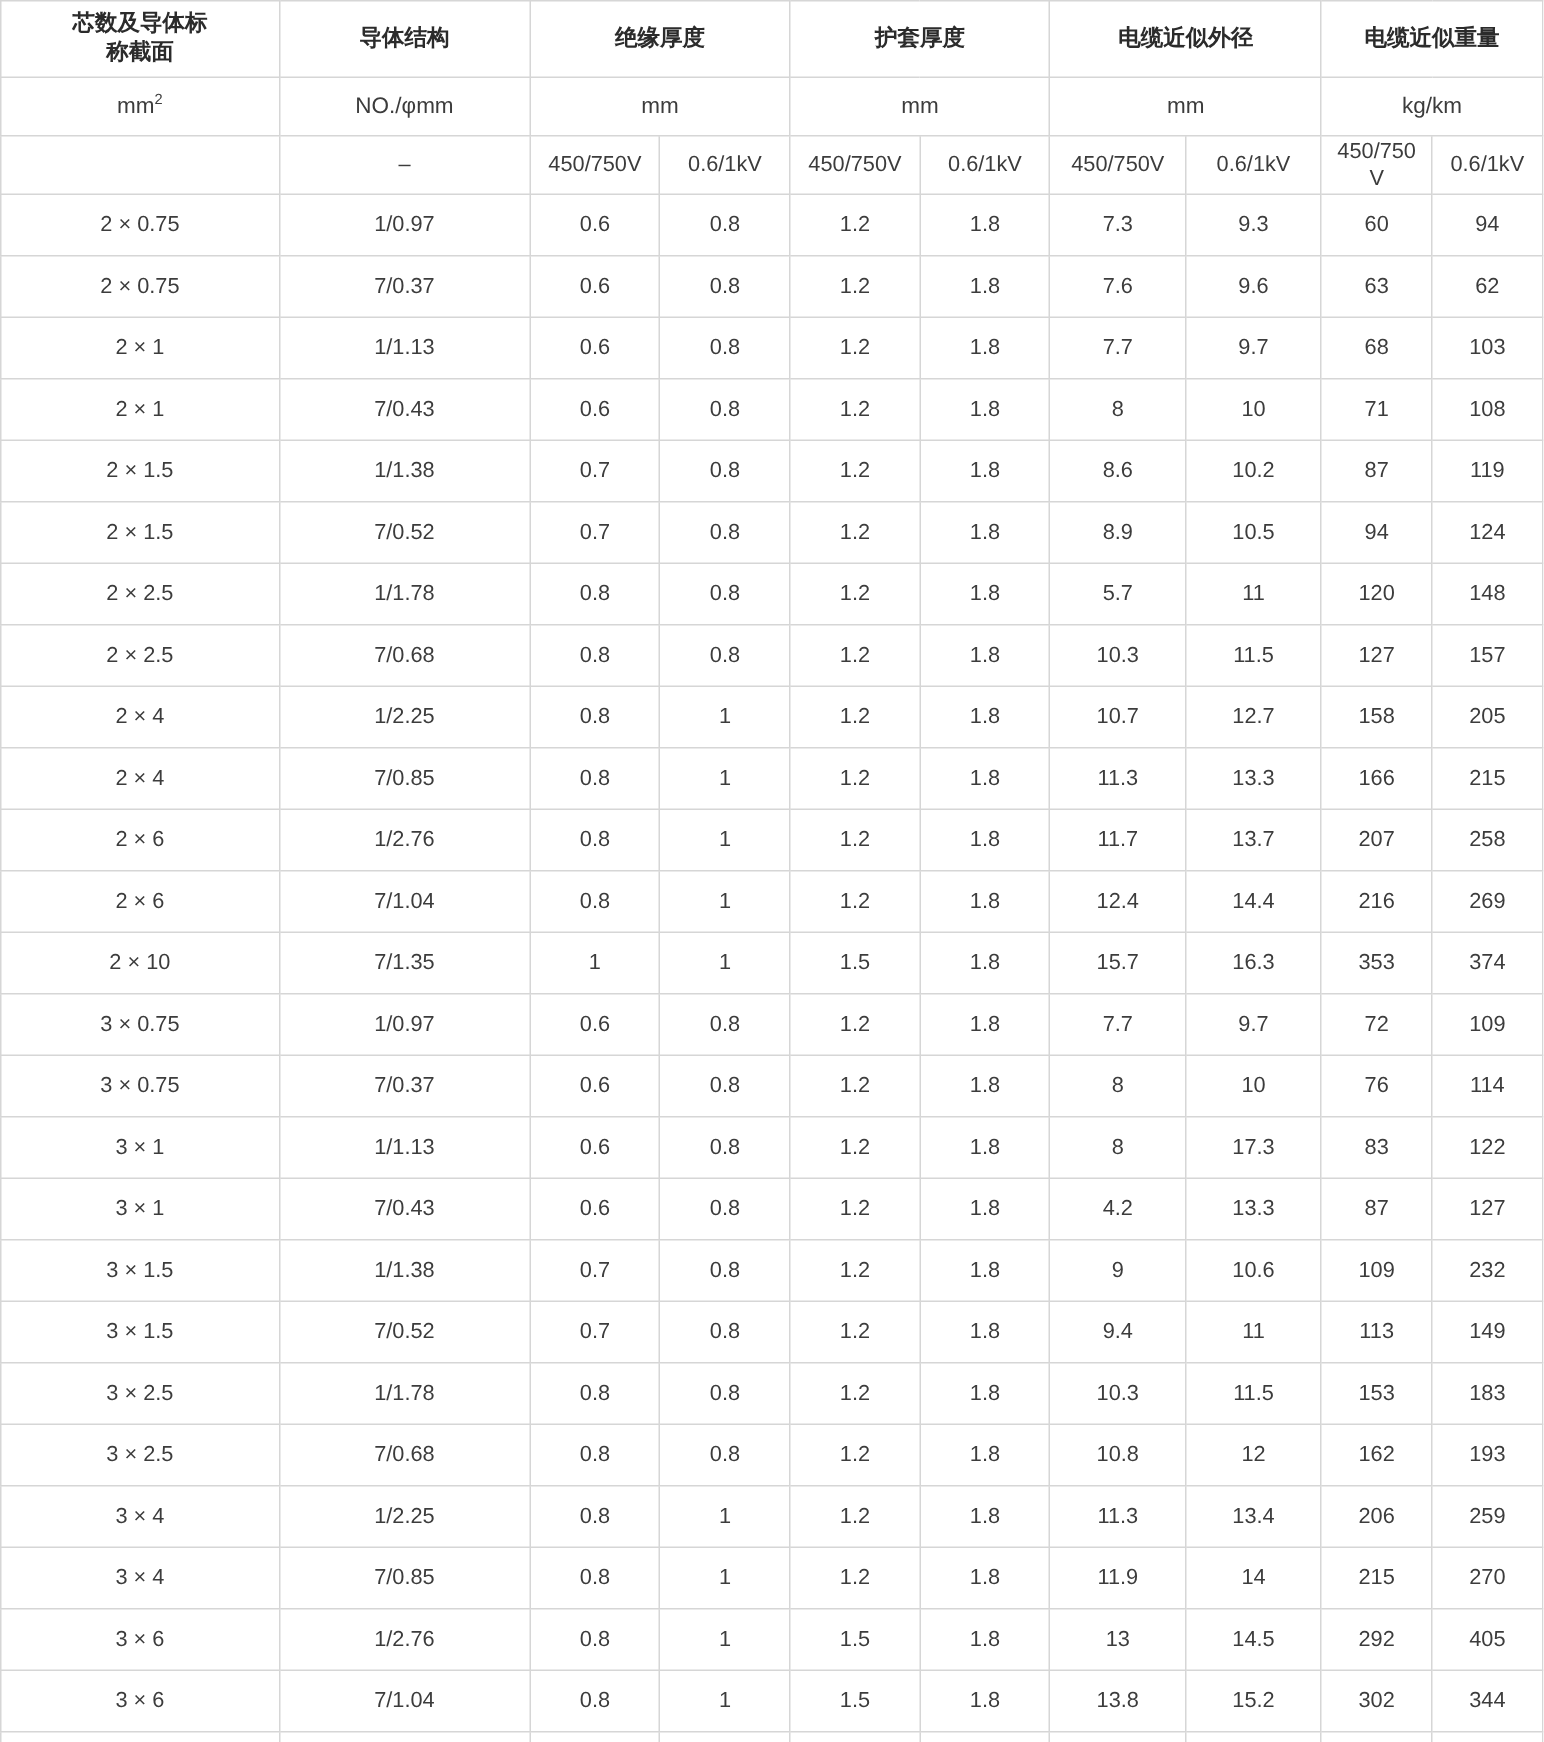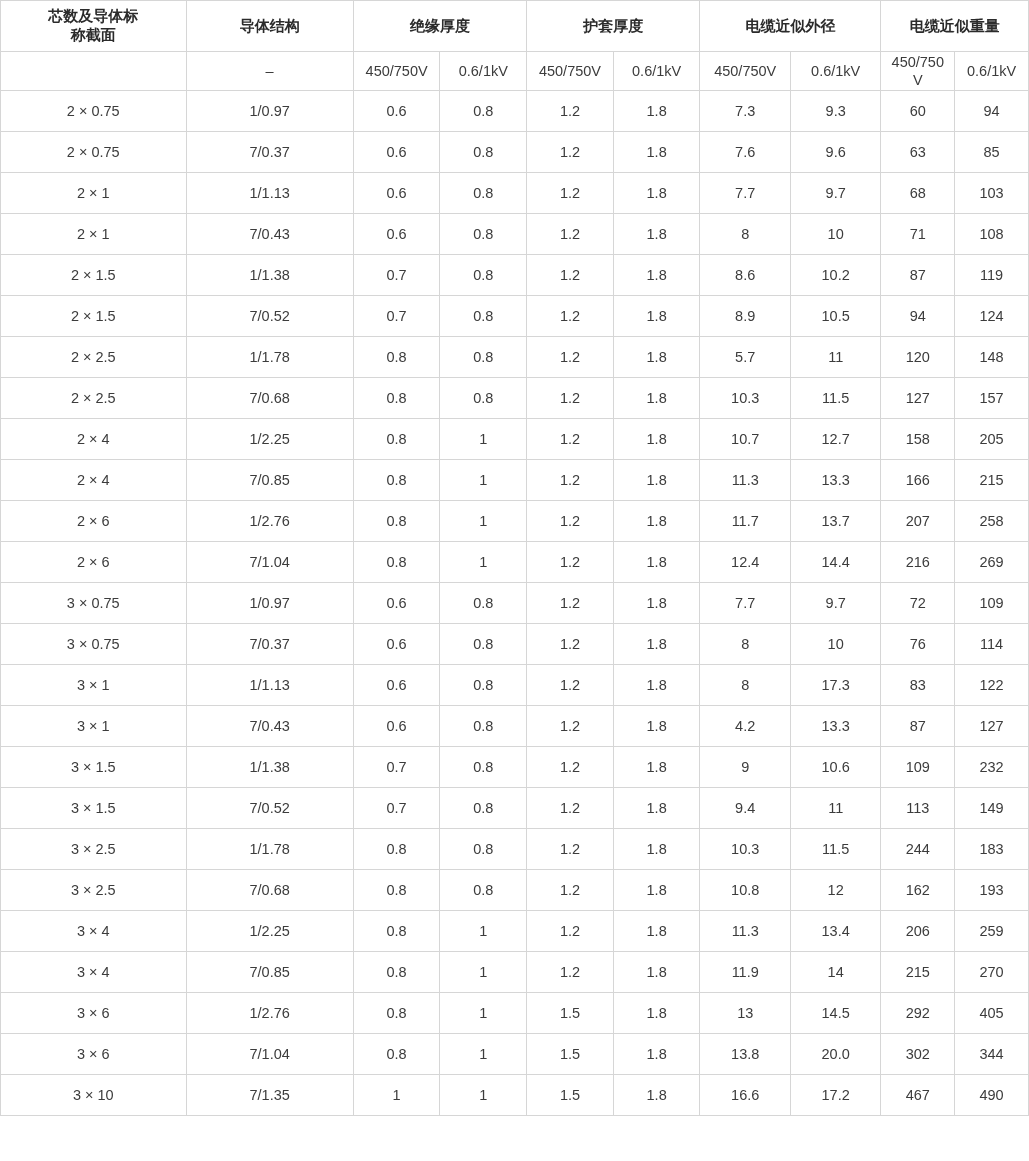--- a/index.html
+++ b/index.html
@@ -77,6 +77,14 @@
       <th class="col-g" colspan="2">电缆近似外径</th>
       <th class="col-i" colspan="2">电缆近似重量</th>
     </tr>
+    <tr class="head-unit">
+      <th class="col-a"><span>mm</span><sup>2</sup></th>
+      <th class="col-b">NO./φmm</th>
+      <th class="col-c" colspan="2">mm</th>
+      <th class="col-e" colspan="2">mm</th>
+      <th class="col-g" colspan="2">mm</th>
+      <th class="col-i" colspan="2">kg/km</th>
+    </tr>
     <tr class="head-volt">
       <th class="col-a"></th>
       <th class="col-b">–</th>

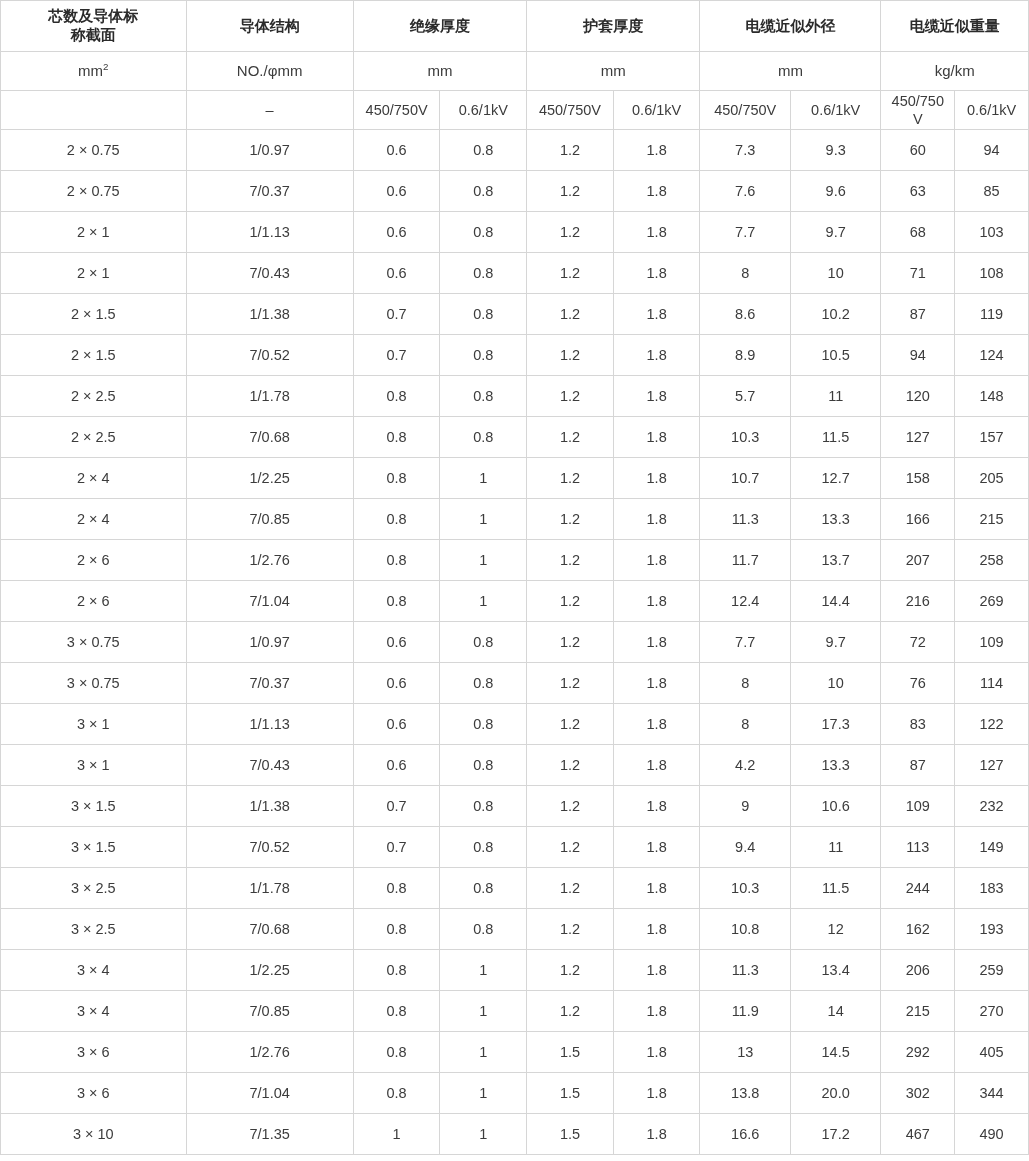--- a/index.html
+++ b/index.html
@@ -124,7 +124,7 @@
         <td class="col-g">7.6</td>
         <td class="col-h">9.6</td>
         <td class="col-i">63</td>
-        <td class="col-j">85</td>
+        <td class="col-j">62</td>
       </tr>
       <tr>
         <td class="col-a">2 × 1</td>

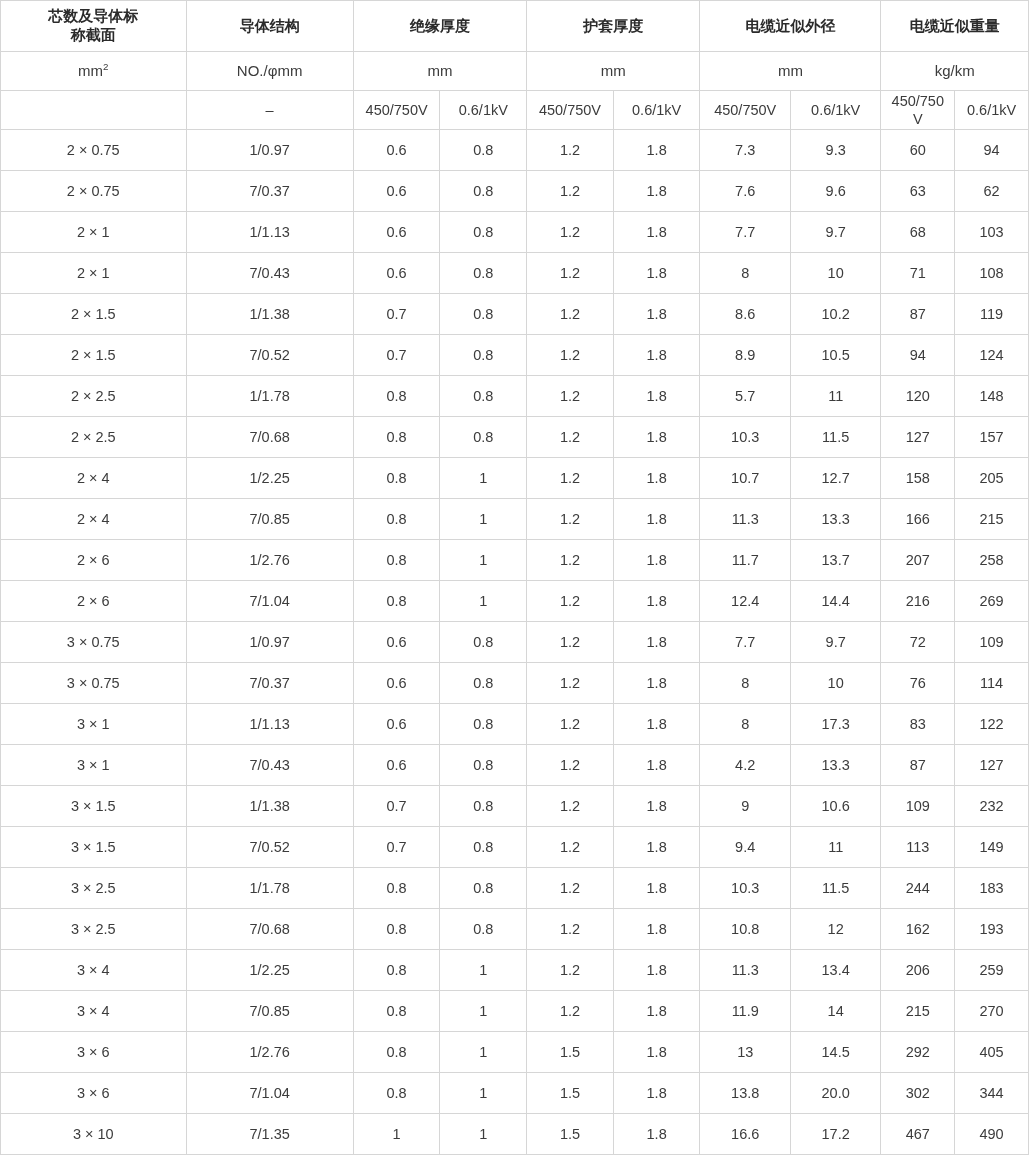--- a/index.html
+++ b/index.html
@@ -247,6 +247,18 @@
         <td class="col-j">269</td>
       </tr>
       <tr>
+        <td class="col-a">2 × 10</td>
+        <td class="col-b">7/1.35</td>
+        <td class="col-c">1</td>
+        <td class="col-d">1</td>
+        <td class="col-e">1.5</td>
+        <td class="col-f">1.8</td>
+        <td class="col-g">15.7</td>
+        <td class="col-h">16.3</td>
+        <td class="col-i">353</td>
+        <td class="col-j">374</td>
+      </tr>
+      <tr>
         <td class="col-a">3 × 0.75</td>
         <td class="col-b">1/0.97</td>
         <td class="col-c">0.6</td>

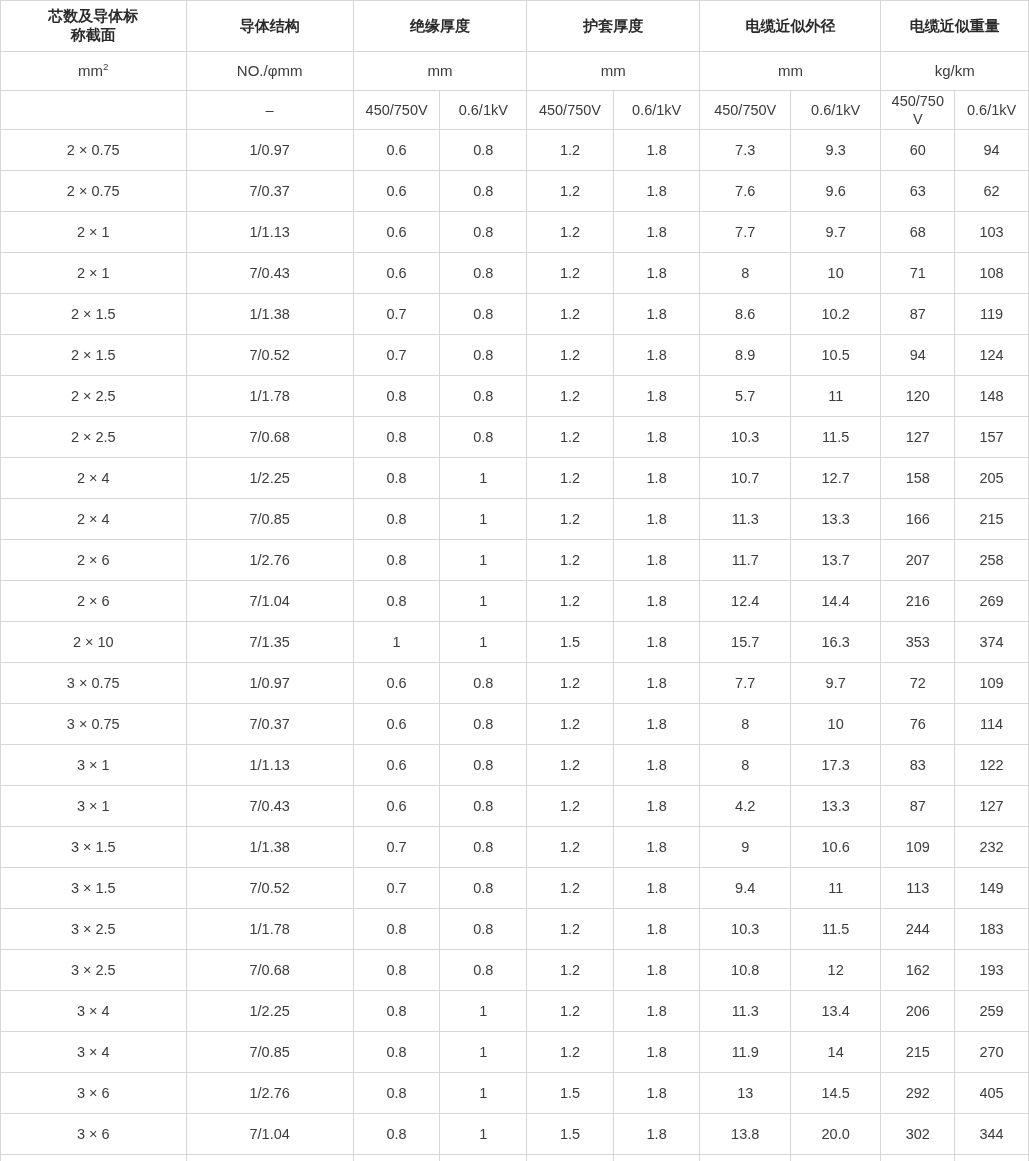--- a/index.html
+++ b/index.html
@@ -339,7 +339,7 @@
         <td class="col-f">1.8</td>
         <td class="col-g">10.3</td>
         <td class="col-h">11.5</td>
-        <td class="col-i">244</td>
+        <td class="col-i">153</td>
         <td class="col-j">183</td>
       </tr>
       <tr>

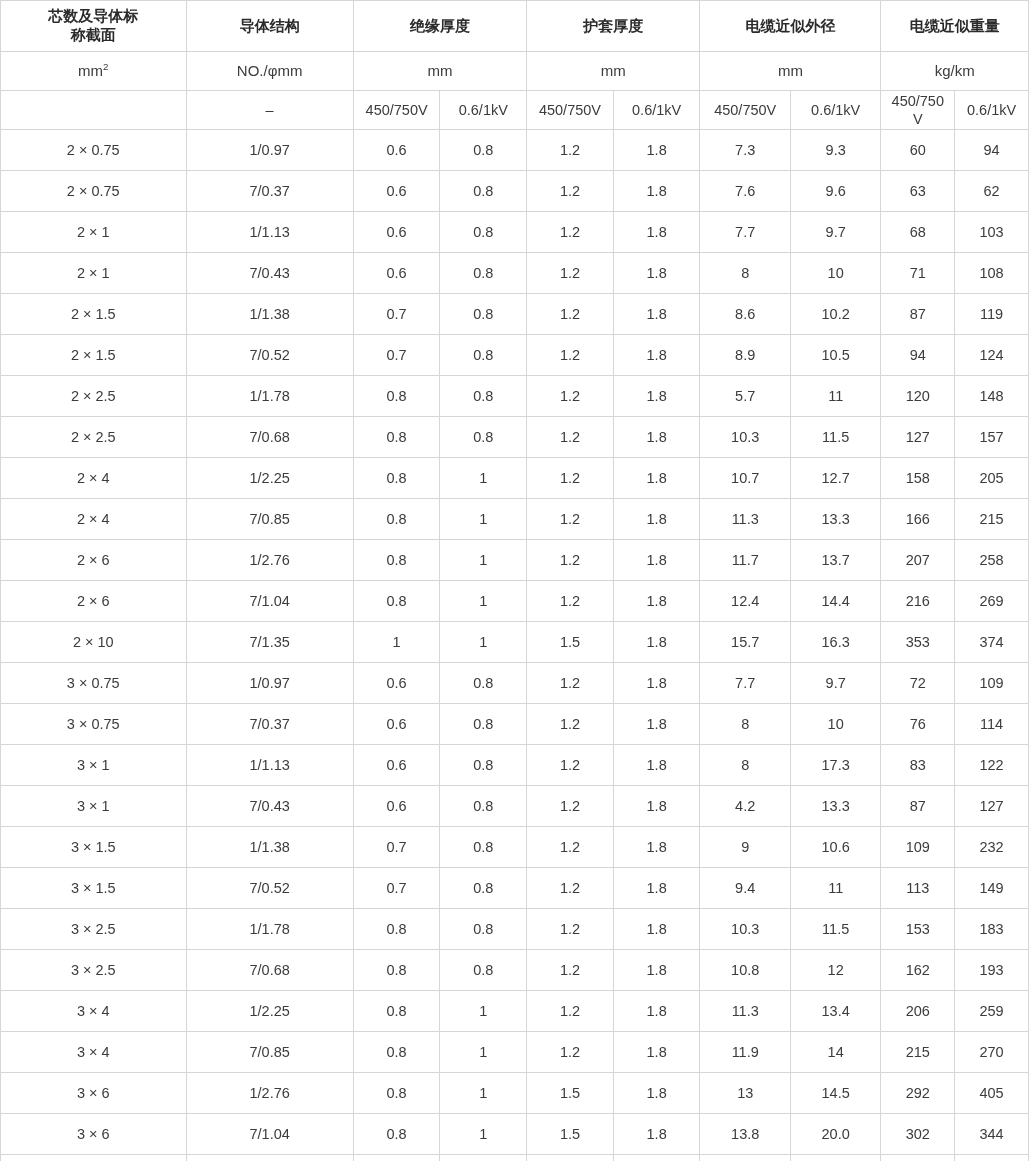--- a/index.html
+++ b/index.html
@@ -398,7 +398,7 @@
         <td class="col-e">1.5</td>
         <td class="col-f">1.8</td>
         <td class="col-g">13.8</td>
-        <td class="col-h">20.0</td>
+        <td class="col-h">15.2</td>
         <td class="col-i">302</td>
         <td class="col-j">344</td>
       </tr>

